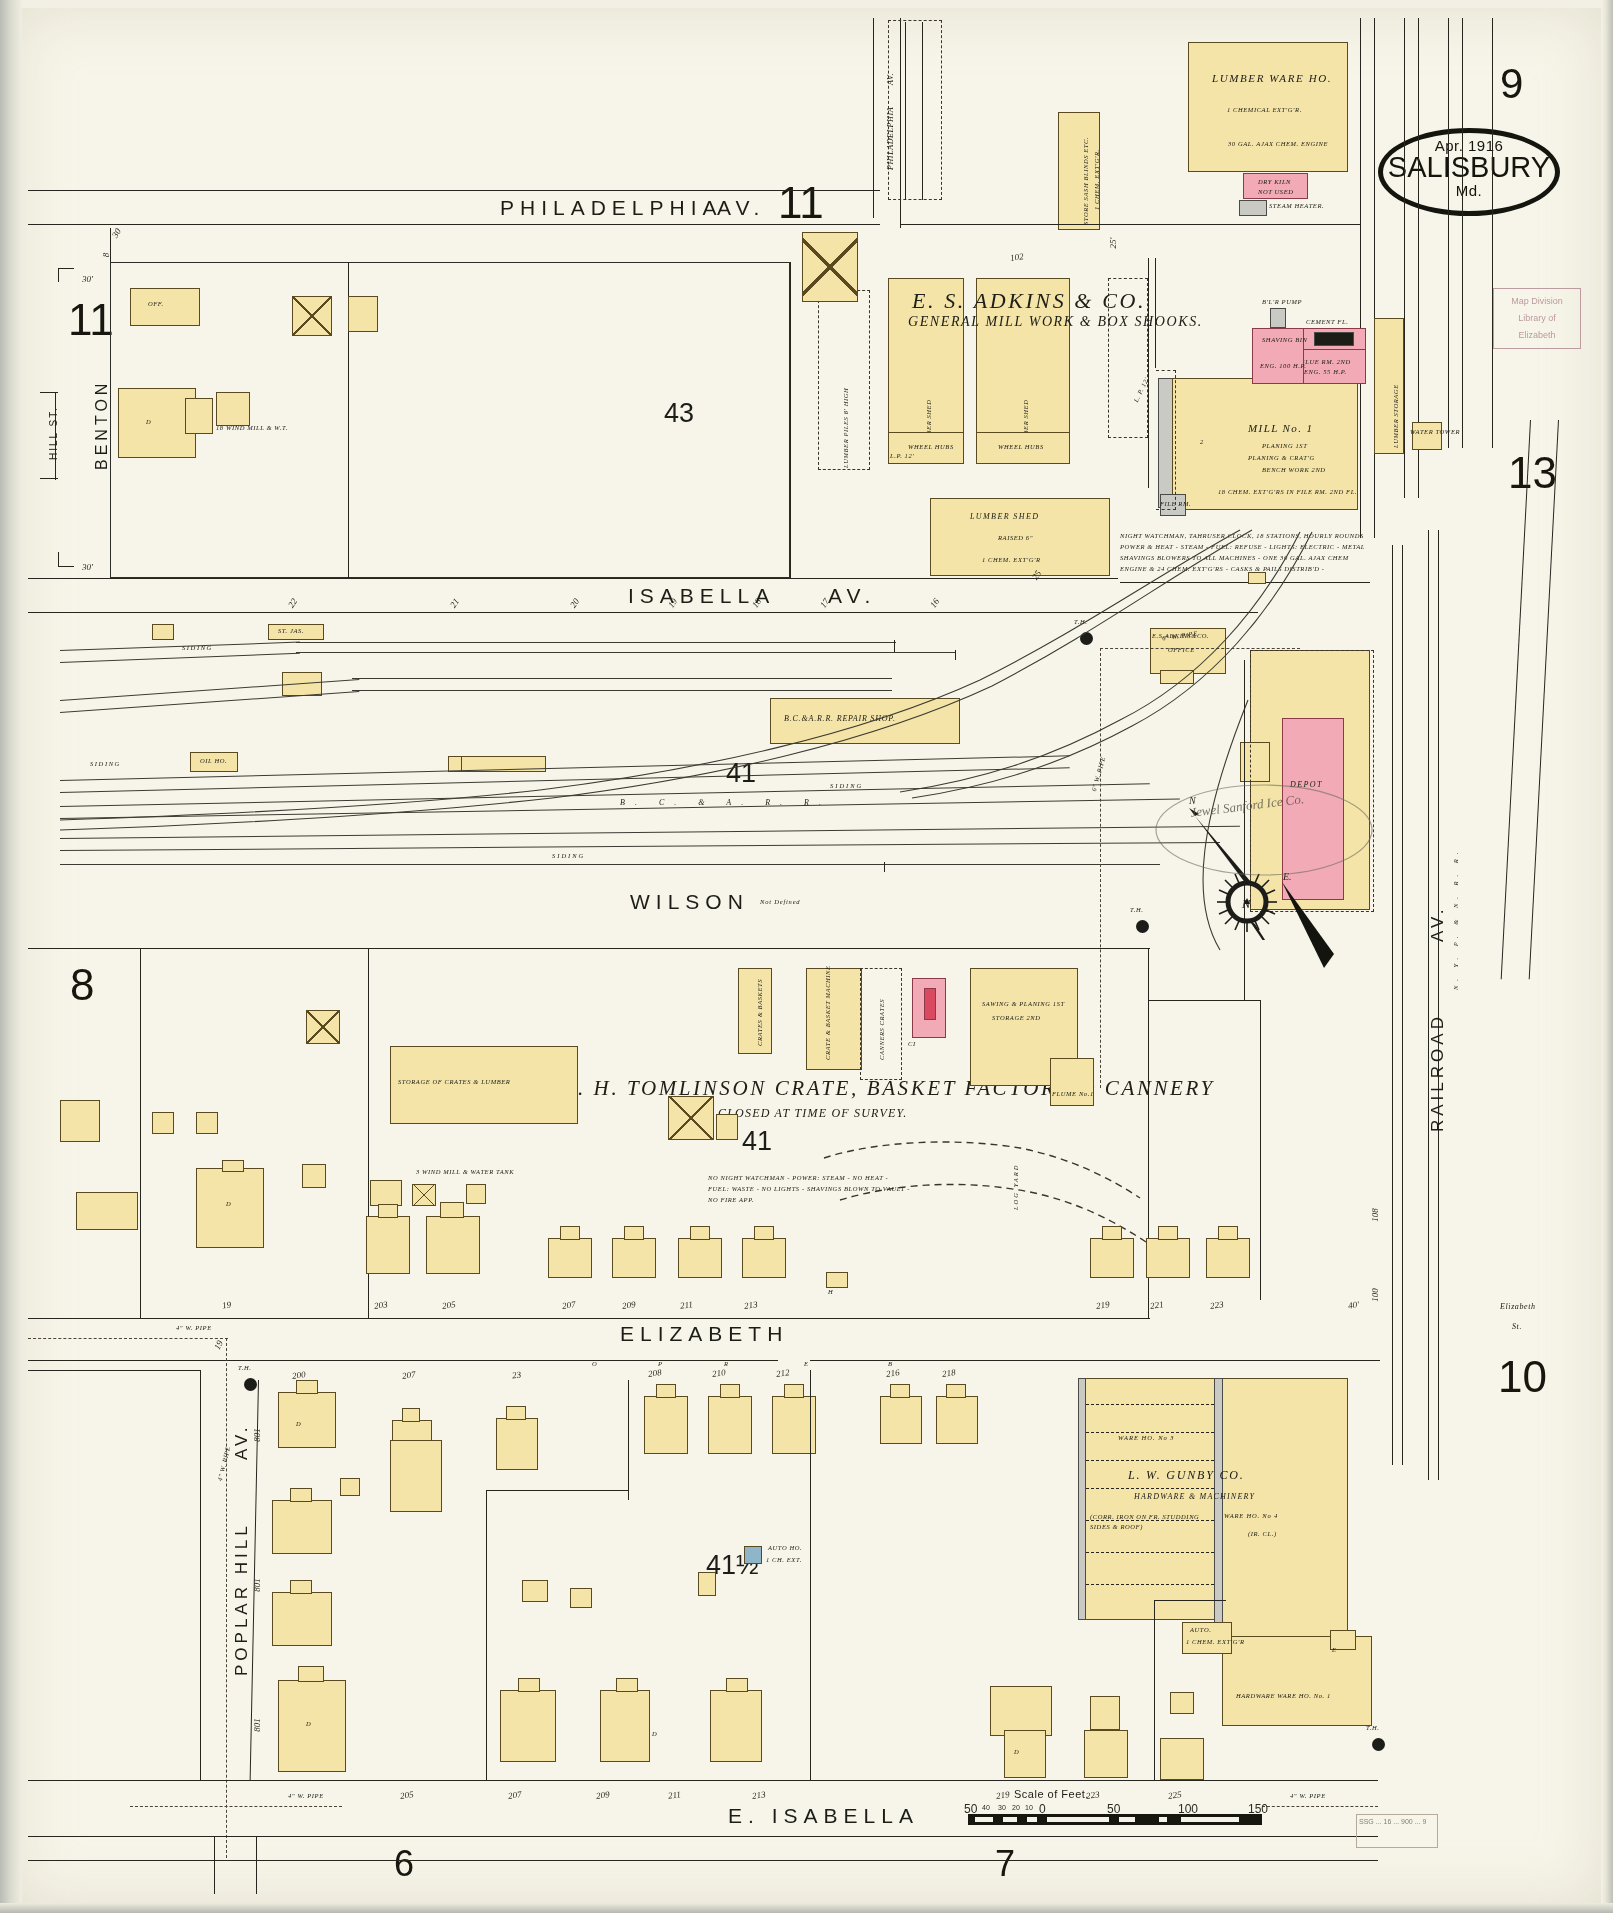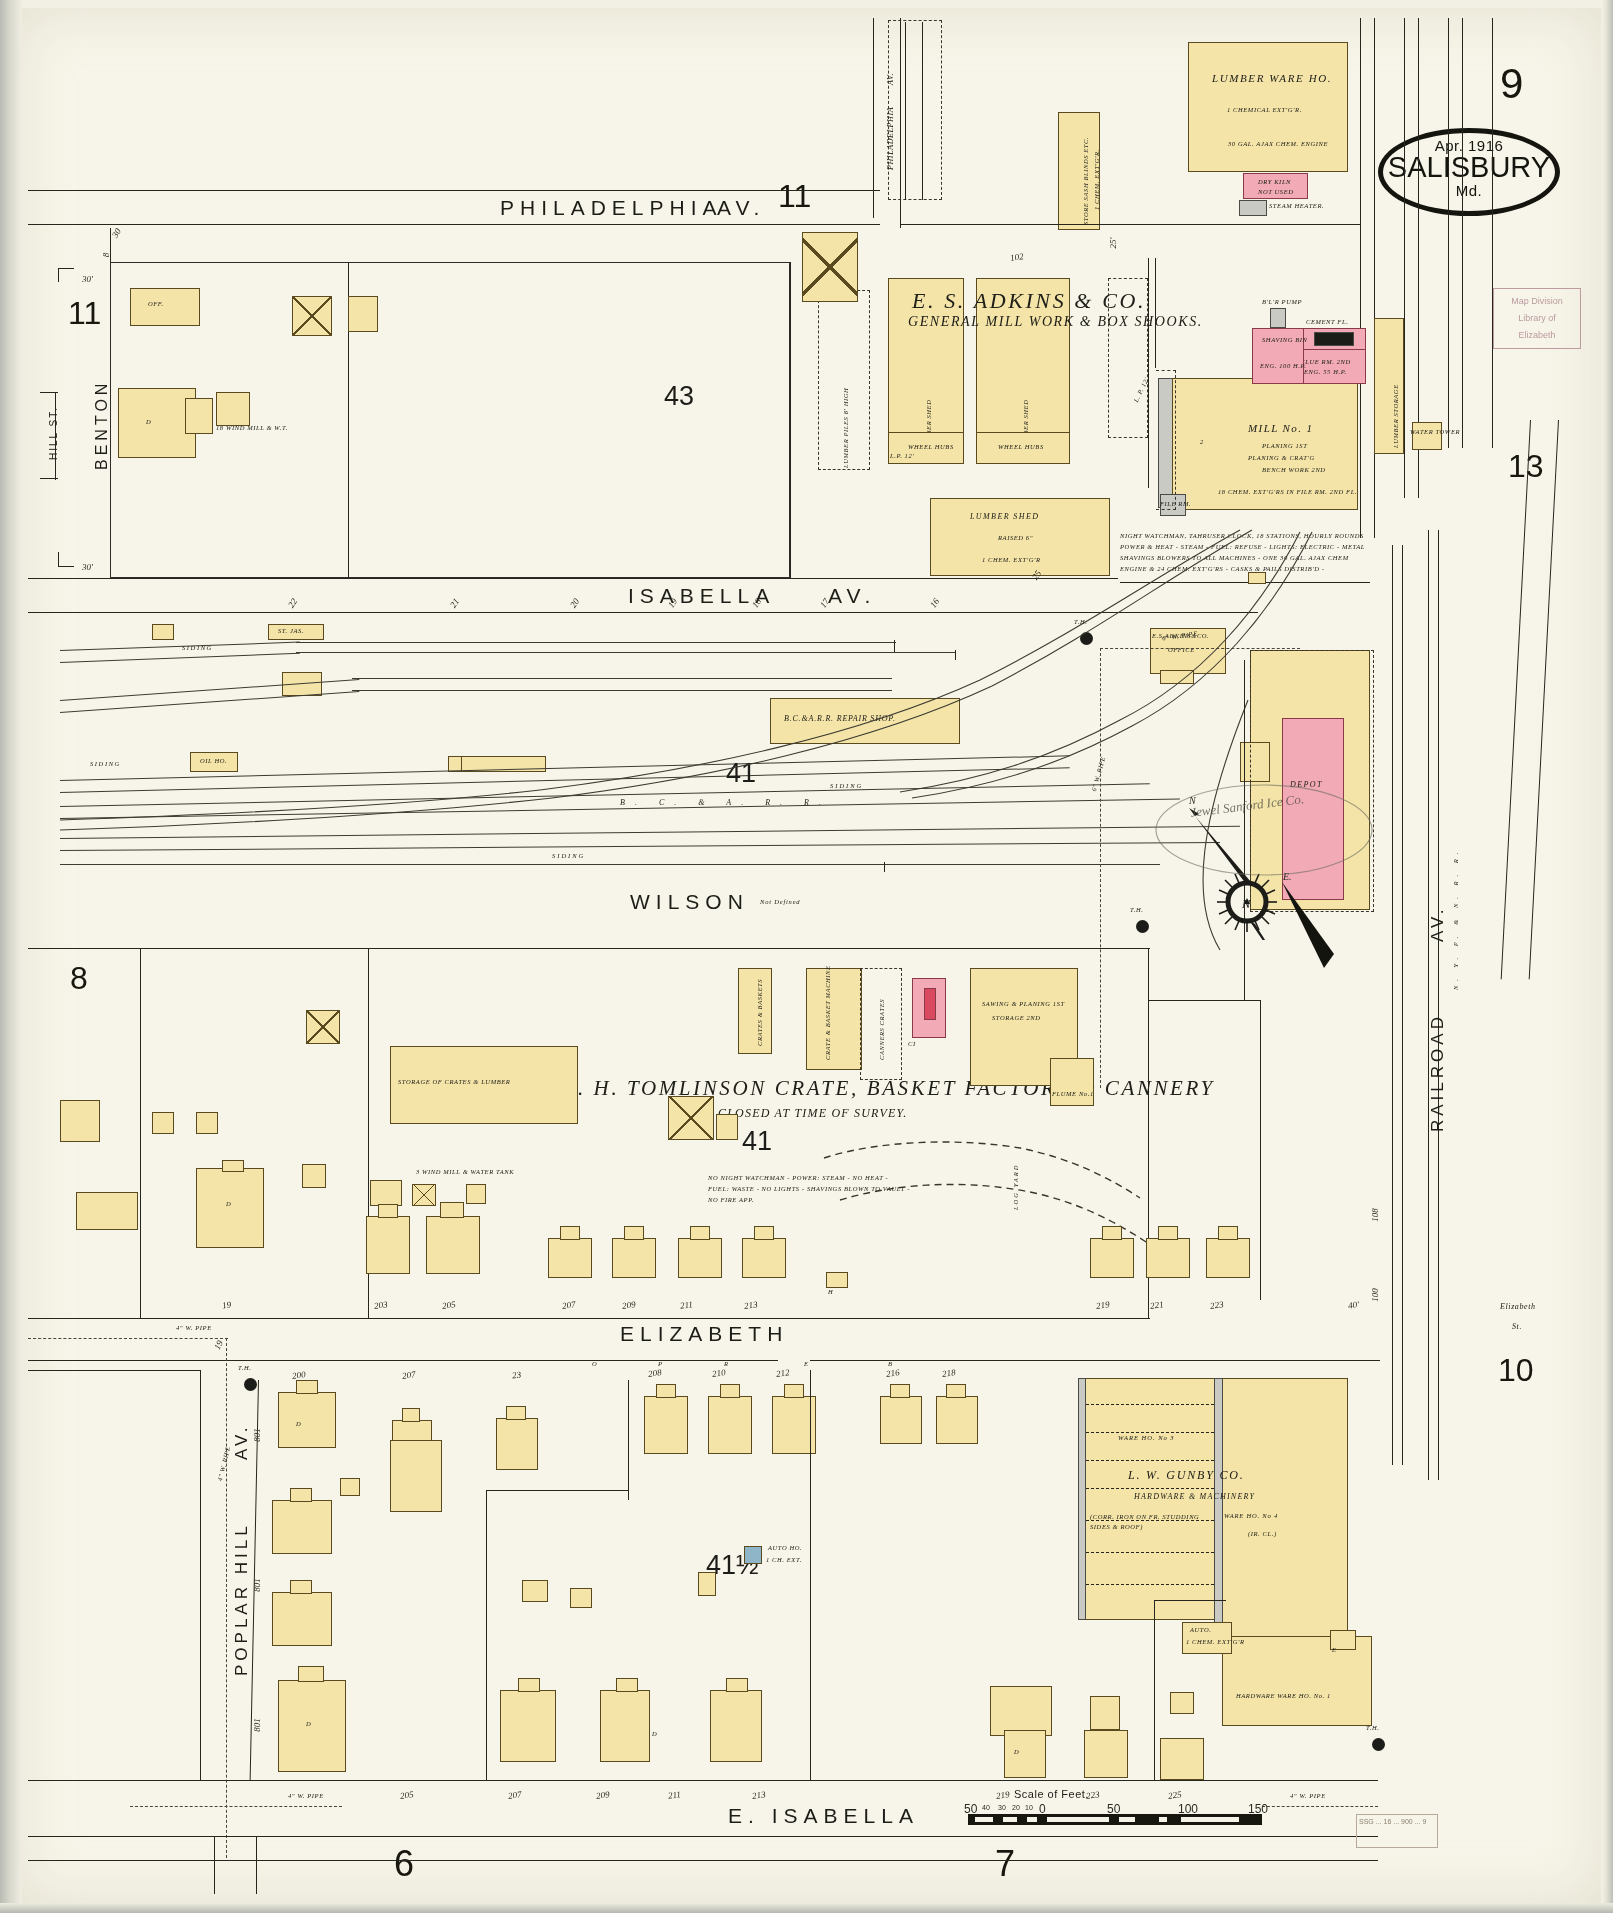--- a/index.html
+++ b/index.html
@@ -59,7 +59,7 @@
   .blocknum{position:absolute;font-family:"Liberation Sans",sans-serif;
     font-size:27px;color:#1c1c18;font-weight:400;}
   .pagenum{position:absolute;font-family:"Liberation Sans",sans-serif;
-    font-size:32px;color:#17170f;font-weight:400;}
+    font-size:44px;color:#17170f;font-weight:400;}
   .script{
     position:absolute;font-family:"Liberation Serif",serif;
     font-style:italic;color:#20201a;white-space:nowrap;letter-spacing:.6px;

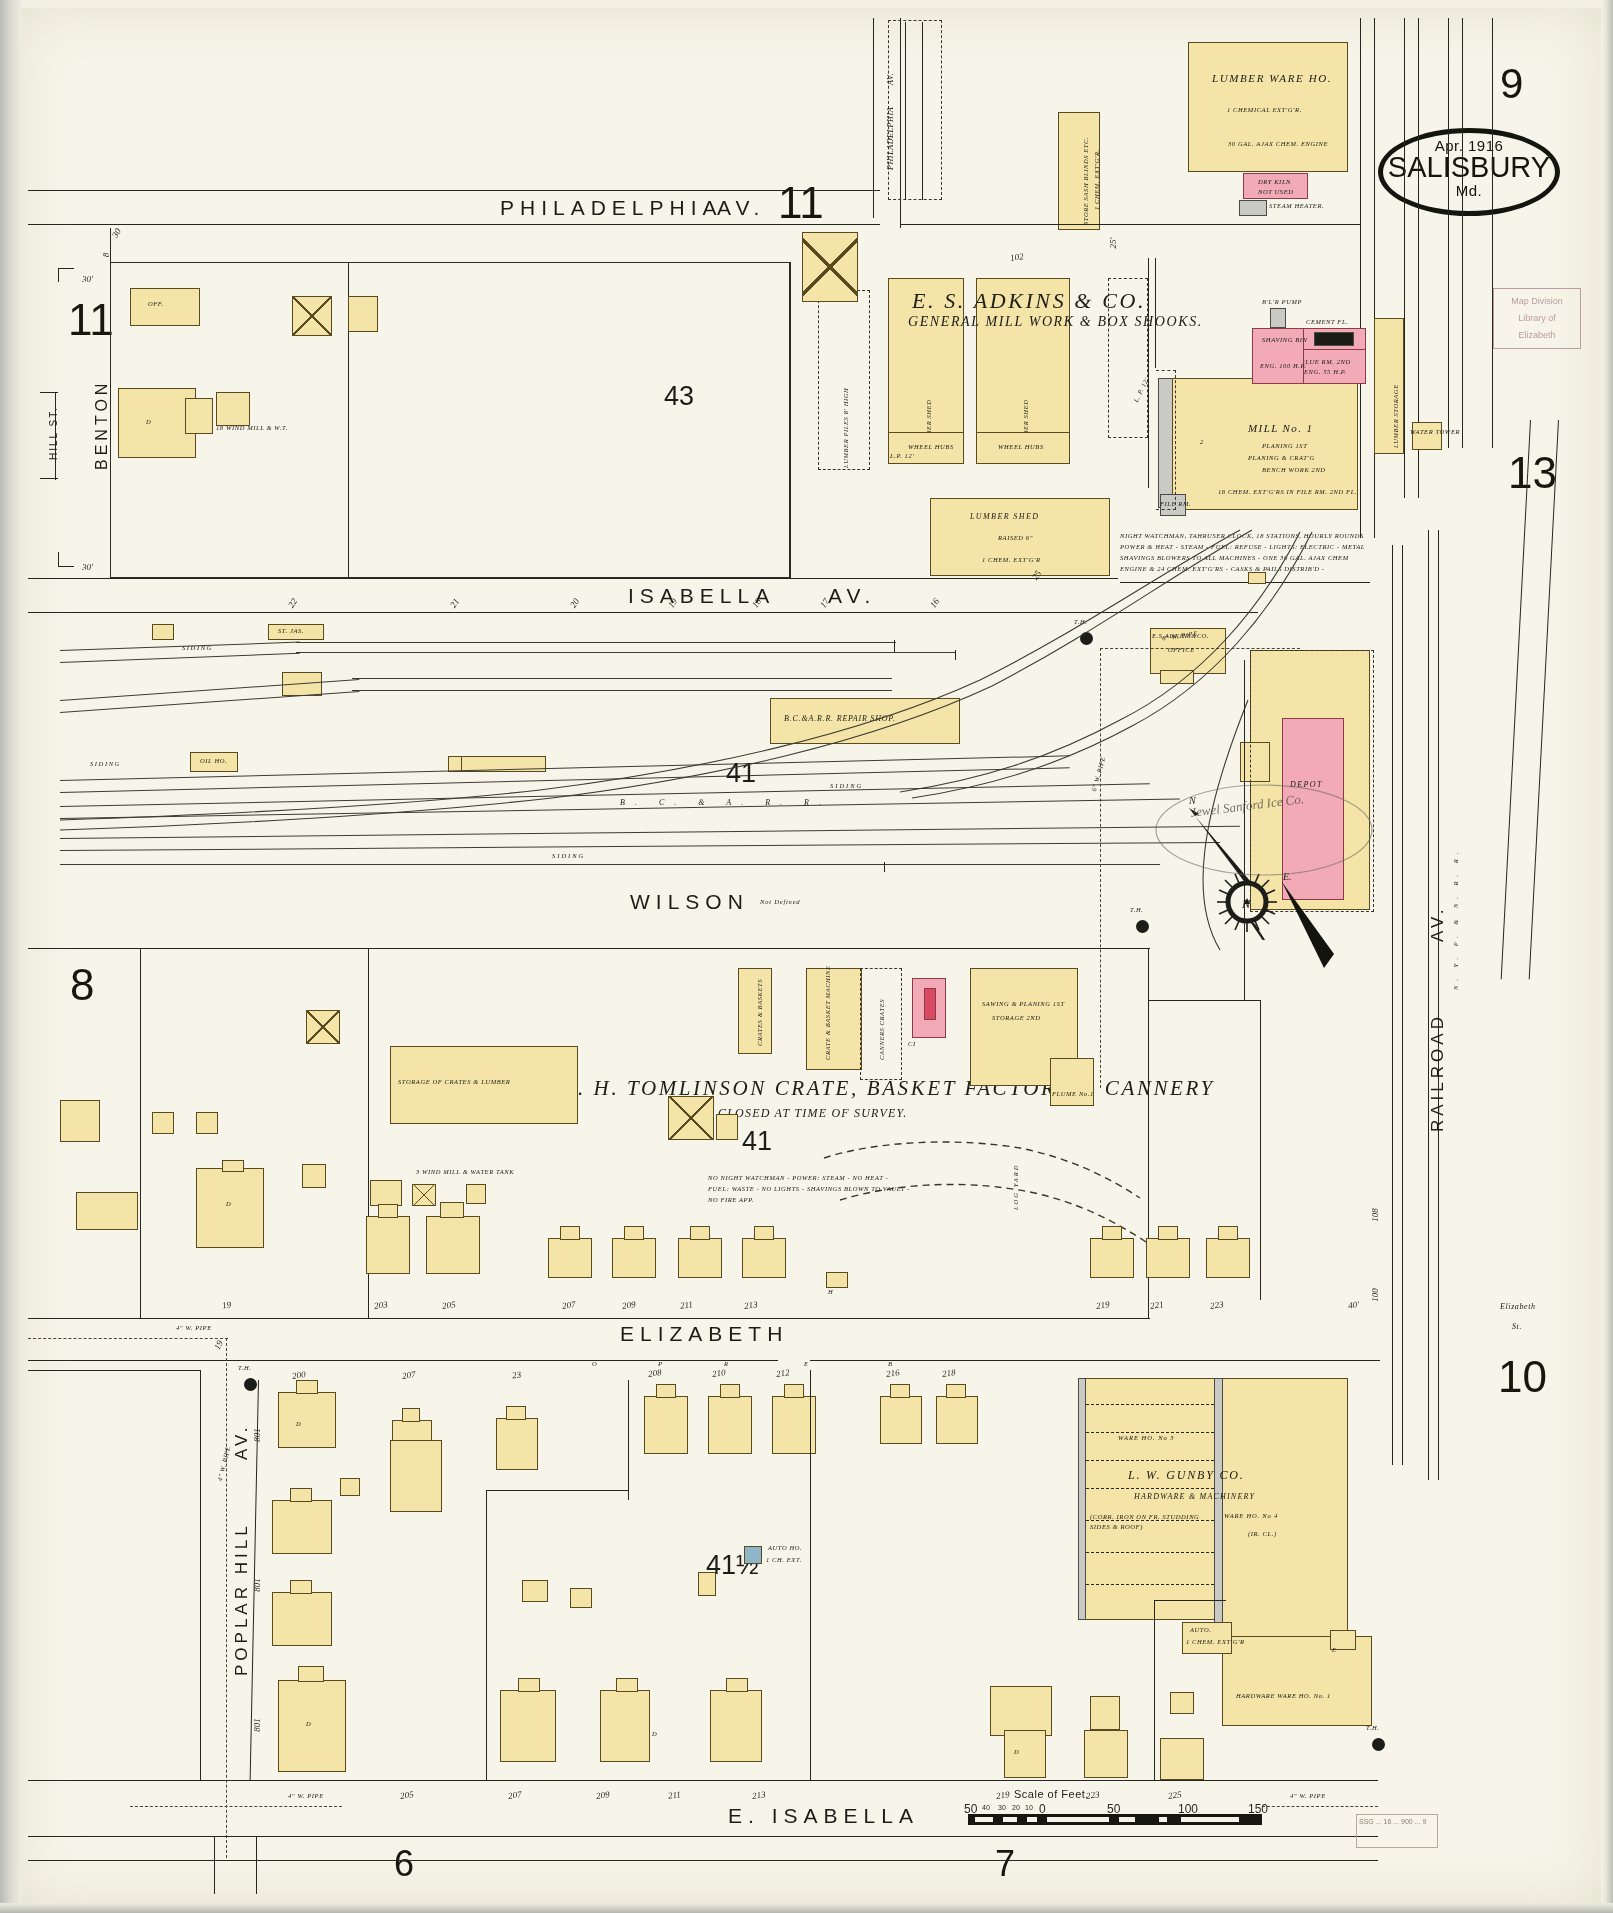--- a/index.html
+++ b/index.html
@@ -199,7 +199,7 @@
   <div class="lot" style="left:110px;top:262px;width:680px;height:316px;"></div>
   <div class="vline" style="left:348px;top:262px;height:316px;"></div>
   <div class="vline" style="left:790px;top:262px;height:316px;"></div>
-  <div class="blocknum" style="left:664px;top:381px;text-align:center;">43</div>
+  <div class="blocknum" style="left:664px;top:398px;text-align:center;">43</div>
 
   <div class="bldg" style="left:130px;top:288px;width:70px;height:38px;"></div>
   <div class="script xs" style="left:148px;top:300px;">OFF.</div>

